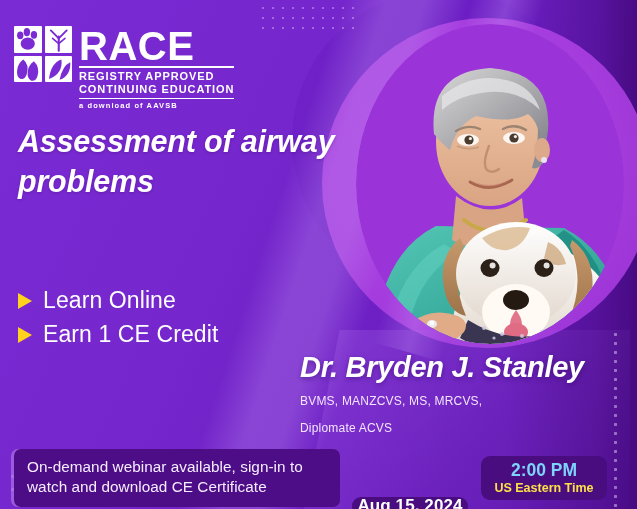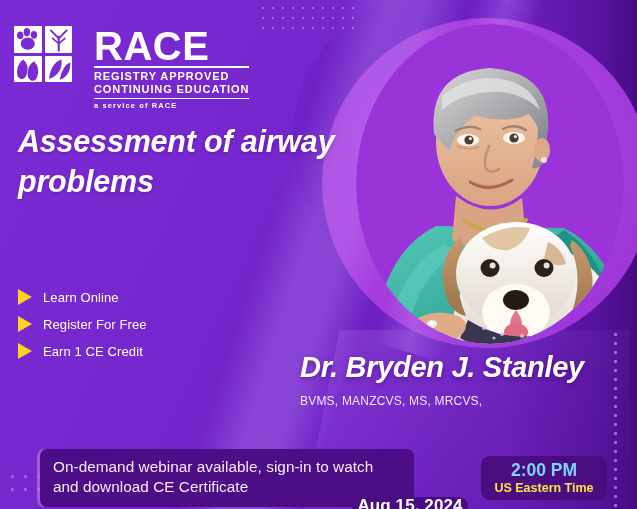--- a/index.html
+++ b/index.html
@@ -78,7 +78,7 @@
   
   .logo {
     position:absolute; left:14px; top:26px;
-    display:flex; align-items:flex-start; gap:22px;
+    display:flex; align-items:flex-start; gap:7px;
   }
   .logo-grid {
     width:58px; height:56px;

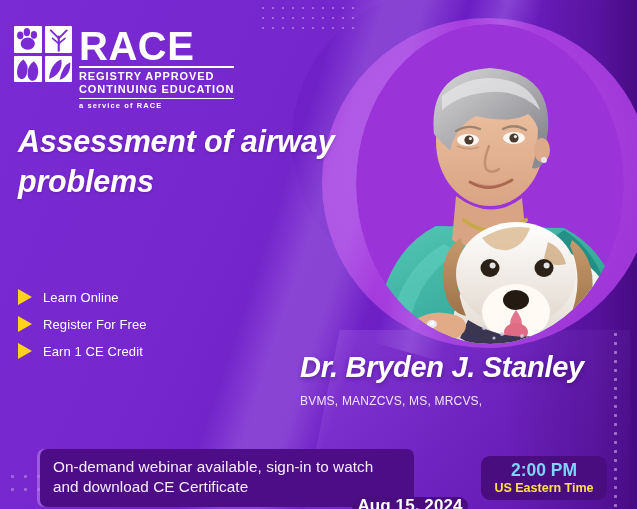--- a/index.html
+++ b/index.html
@@ -339,7 +339,7 @@
       <div class="logo-sub1">REGISTRY APPROVED</div>
       <div class="logo-sub2">CONTINUING EDUCATION</div>
       <div class="logo-rule2"></div>
-      <div class="logo-sub3">a service of RACE</div>
+      <div class="logo-sub3">a download of AAVSB</div>
     </div>
   </div>
 

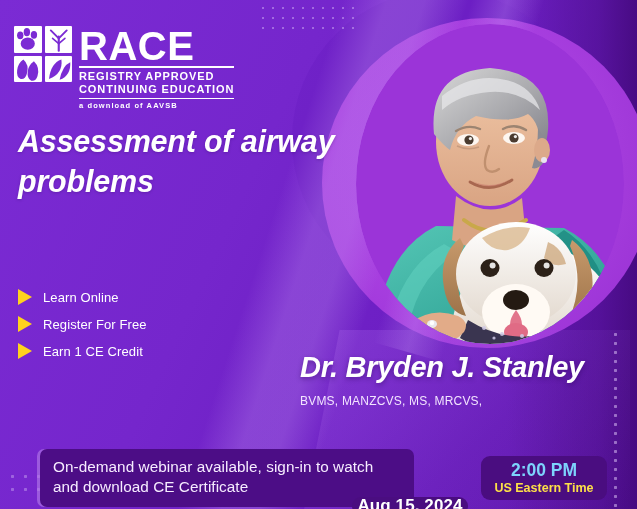--- a/index.html
+++ b/index.html
@@ -124,7 +124,7 @@
     flex:0 0 auto;
   }
   .bullet-label {
-    color:#ffffff; font-size:13px; font-weight:400; line-height:1;
+    color:#ffffff; font-size:23px; font-weight:400; line-height:1;
     letter-spacing:.1px;
   }
 

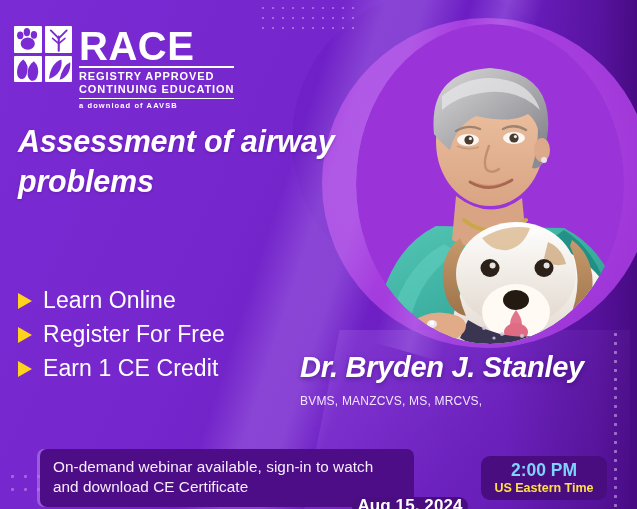--- a/index.html
+++ b/index.html
@@ -354,10 +354,6 @@
     </div>
     <div class="bullet-row">
       <span class="bullet-arrow"></span>
-      <span class="bullet-label">Register For Free</span>
-    </div>
-    <div class="bullet-row">
-      <span class="bullet-arrow"></span>
       <span class="bullet-label">Earn 1 CE Credit</span>
     </div>
   </div>

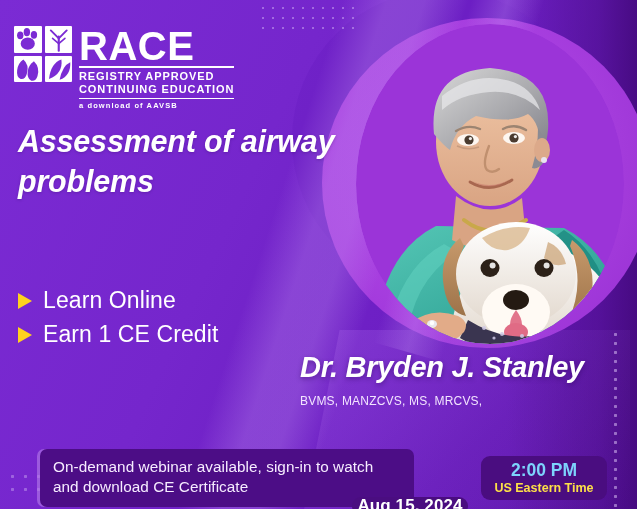--- a/index.html
+++ b/index.html
@@ -361,6 +361,7 @@
   <div class="speaker">
     <div class="speaker-name">Dr. Bryden J. Stanley</div>
     <div class="speaker-creds">BVMS, MANZCVS, MS, MRCVS,</div>
+    <div class="speaker-creds">Diplomate ACVS</div>
   </div>
 
   <div class="ondemand">

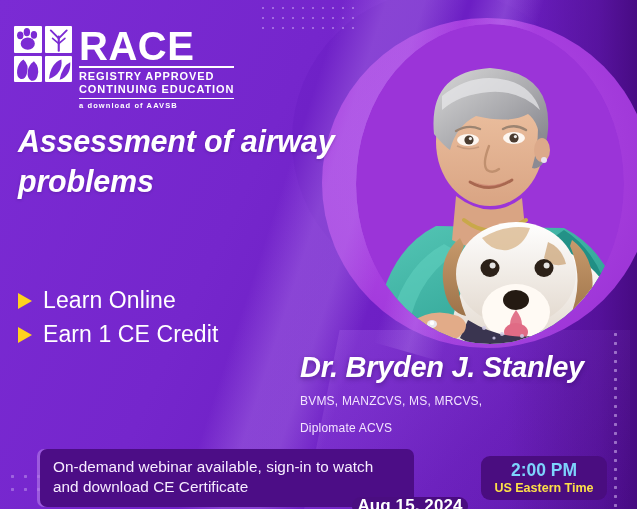--- a/index.html
+++ b/index.html
@@ -142,12 +142,11 @@
 
   
   .ondemand {
-    position:absolute; left:14px; top:449px; width:374px;
+    position:absolute; left:14px; top:449px; width:326px;
     background:#4c0d86;
     border-radius:7px;
     padding:8px 11px 9px 13px;
     box-shadow:-3px 0 0 0 rgba(176,118,230,.65);
-    margin-left:26px;
   }
   .ondemand-text {
     color:#f6ecff; font-size:15.3px; font-weight:400; line-height:1.33;

